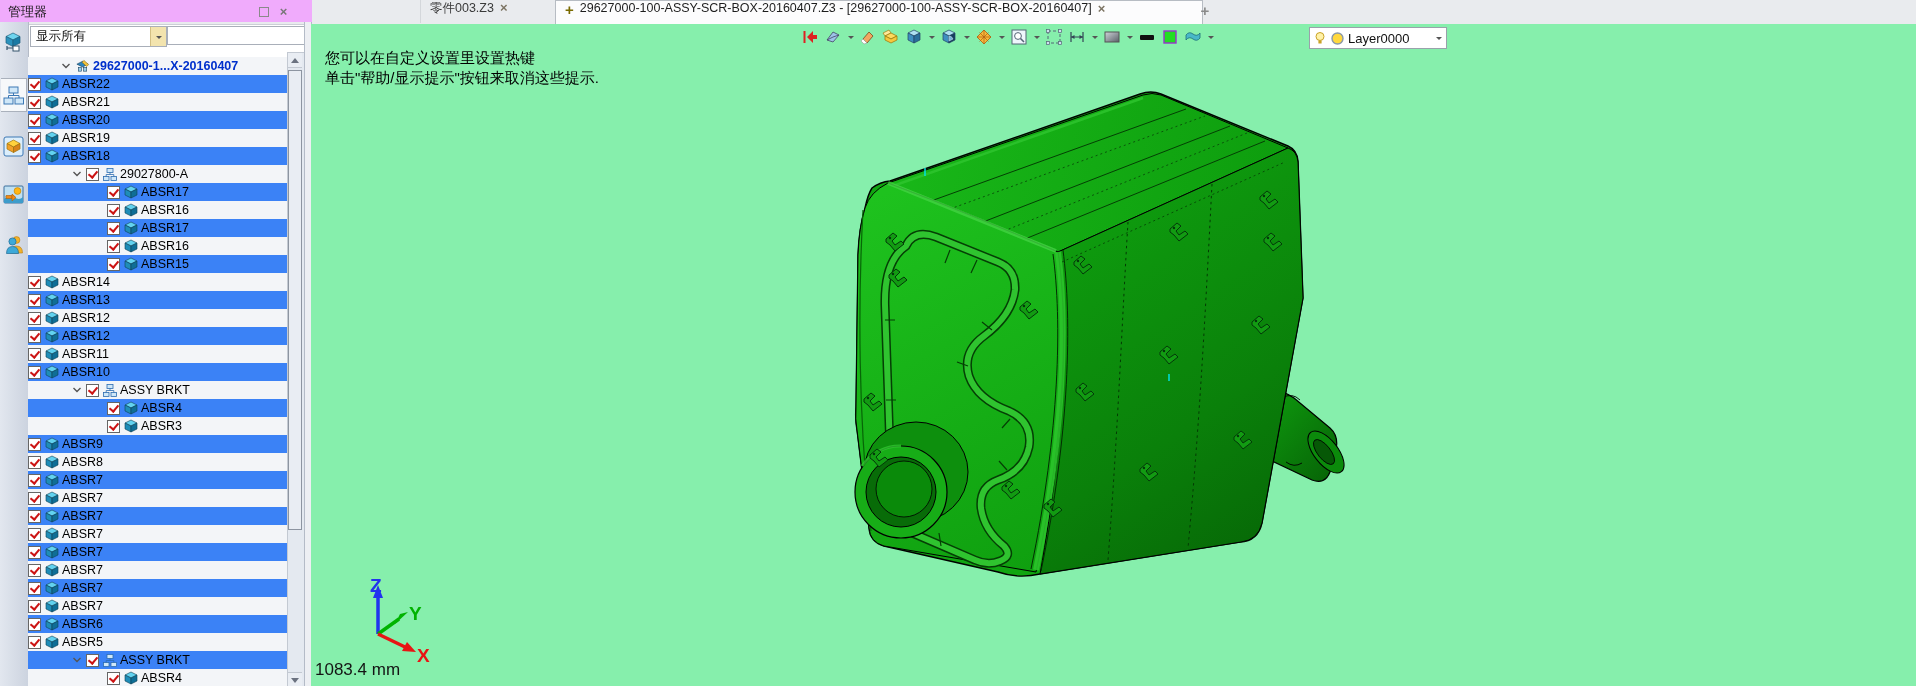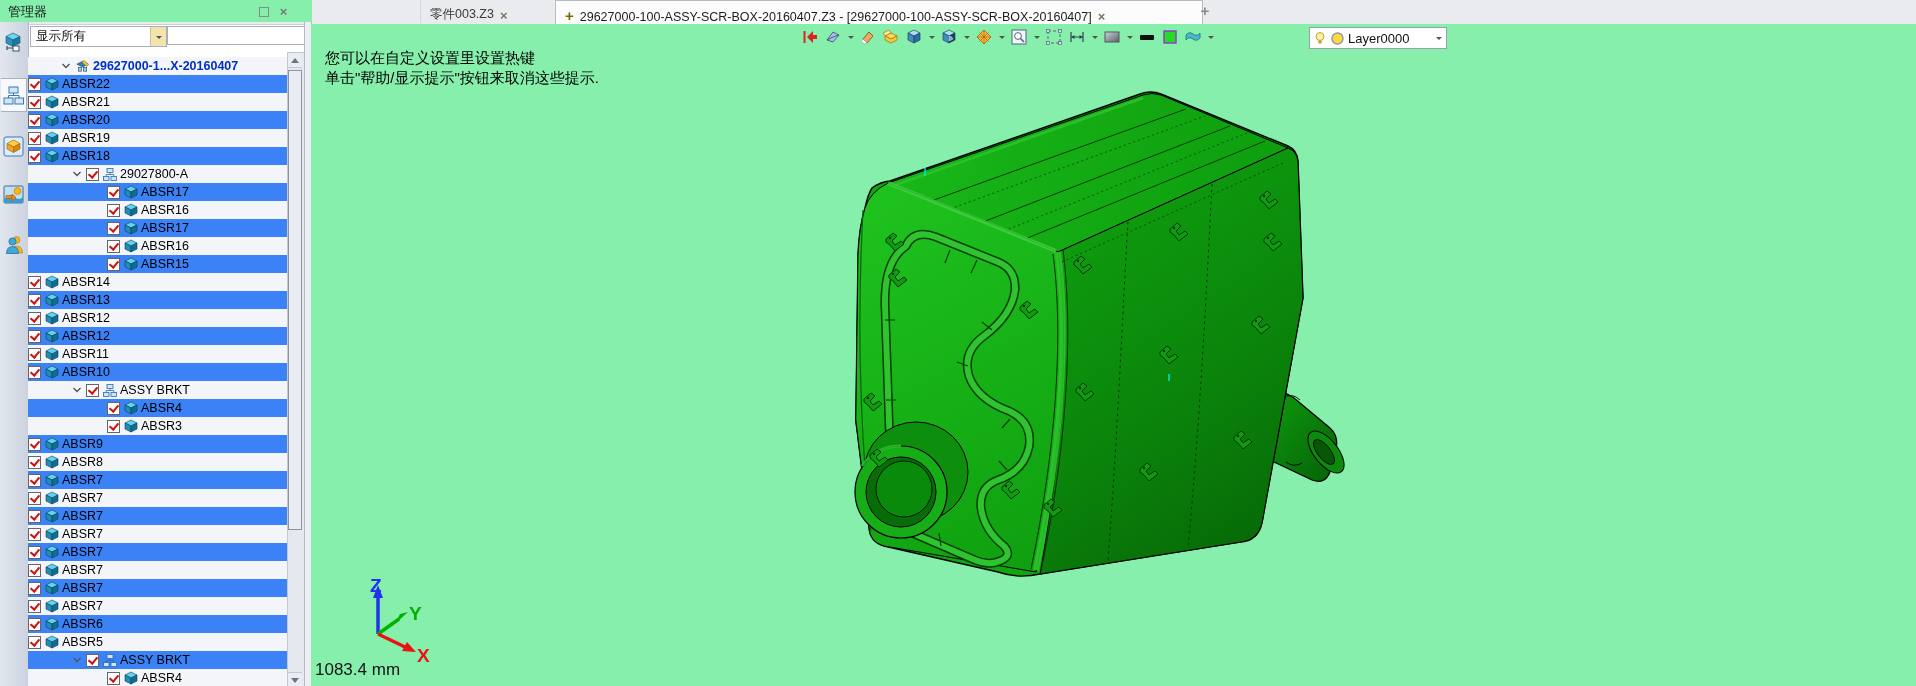--- a/index.html
+++ b/index.html
@@ -18,7 +18,7 @@
           color:#8a8a8a;font-size:15px;font-weight:bold}
 
   
-  .panel-top{position:absolute;left:0;top:0;width:312px;height:22px;background:#86efac}
+  .panel-top{position:absolute;left:0;top:0;width:312px;height:22px;background:#f0abfc}
   .panel-title{position:absolute;left:8px;top:3px;font-size:13px;color:#151515}
   .pbtn{position:absolute;top:5px;width:13px;height:13px;display:flex;align-items:center;justify-content:center;color:#777}
   #p-restore{left:257px}

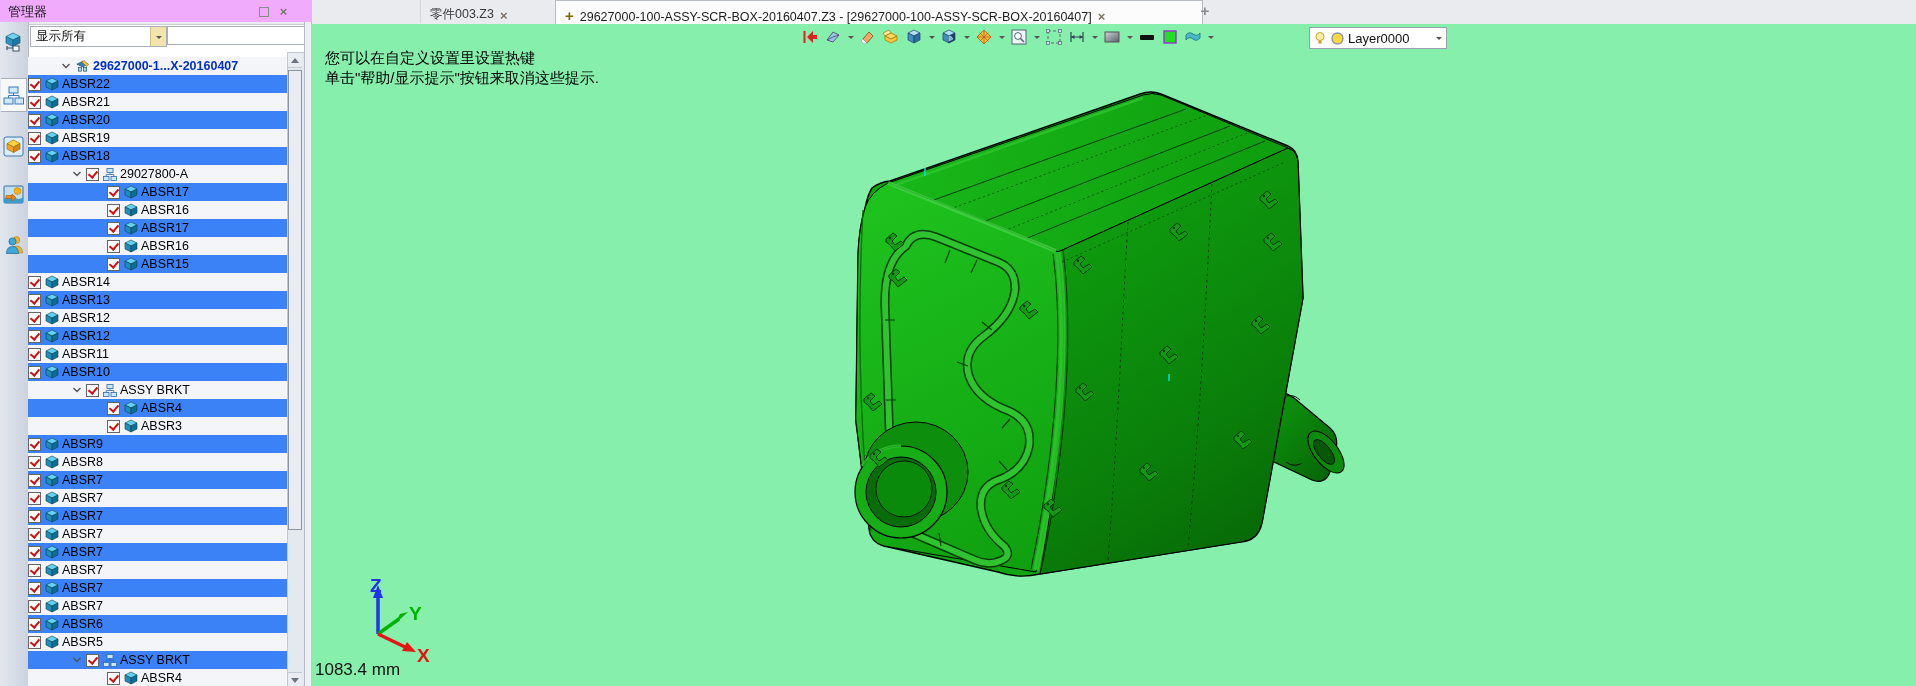--- a/index.html
+++ b/index.html
@@ -8,7 +8,7 @@
 
   
   .tabbar{position:absolute;left:0;top:0;width:1916px;height:24px;background:#e9ebee;border-bottom:1px solid #ccd0d6}
-  .doc-tab{position:absolute;top:0;height:23px;display:flex;align-items:flex-end;gap:6px;padding:0 9px;
+  .doc-tab{position:absolute;top:0;height:23px;display:flex;align-items:flex-start;gap:6px;padding:0 9px;
            font-size:12.5px;white-space:nowrap;overflow:hidden;cursor:default}
   .doc-tab .x{color:#7c7463;font-size:13px;font-weight:bold}
   #tab1{left:420px;width:118px;color:#3a3a3a;border-left:1px solid #d4d7db;border-right:1px solid #d4d7db}

